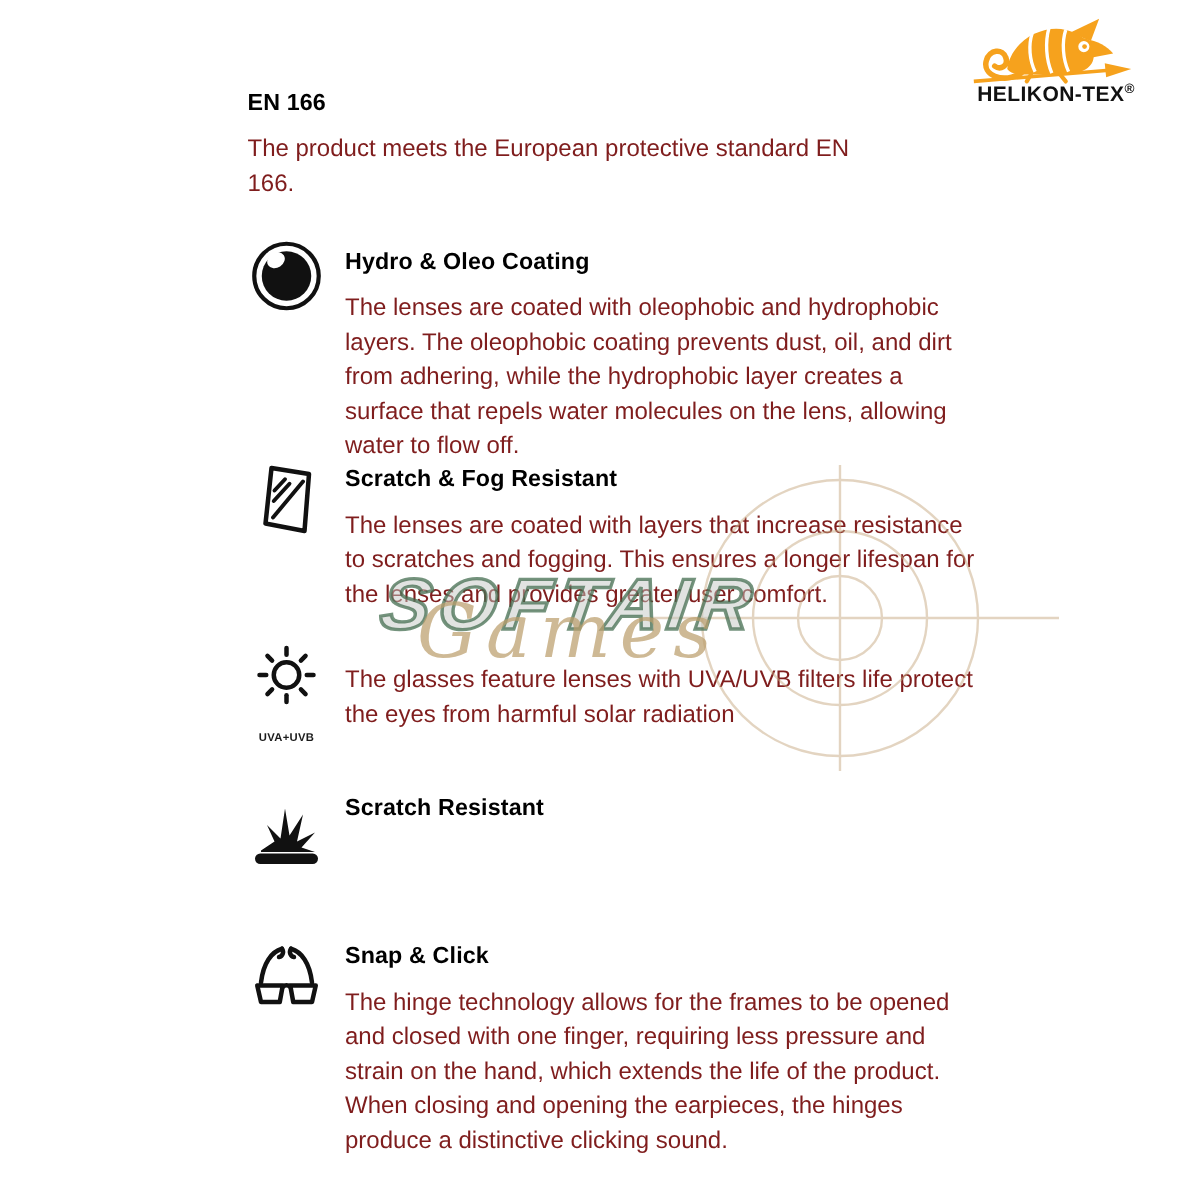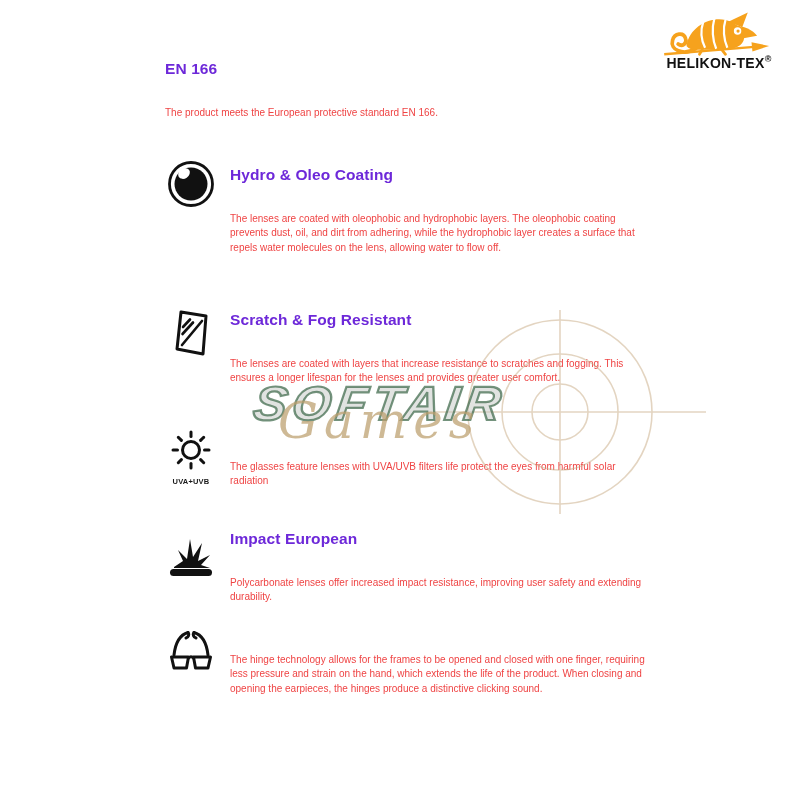--- a/index.html
+++ b/index.html
@@ -17,7 +17,7 @@
   .icon-box{flex:0 0 52px;width:52px;display:flex;flex-direction:column;align-items:center;}
   .icon-caption{font-size:7.5px;font-weight:600;color:#1a1a1a;letter-spacing:.2px;margin-top:6px;}
   .feature-text{flex:1;}
-  .feature-title{font-size:15.5px;font-weight:700;color:#6d28d9;margin:0;padding-top:4px;letter-spacing:.1px;}
+  .feature-title{font-size:15.5px;font-weight:700;color:#000000;margin:0;padding-top:4px;letter-spacing:.1px;}
   .feature-desc{font-size:10px;color:#ef4444;margin:28px 0 0 0;line-height:1.44;width:420px;letter-spacing:0;}
 
   

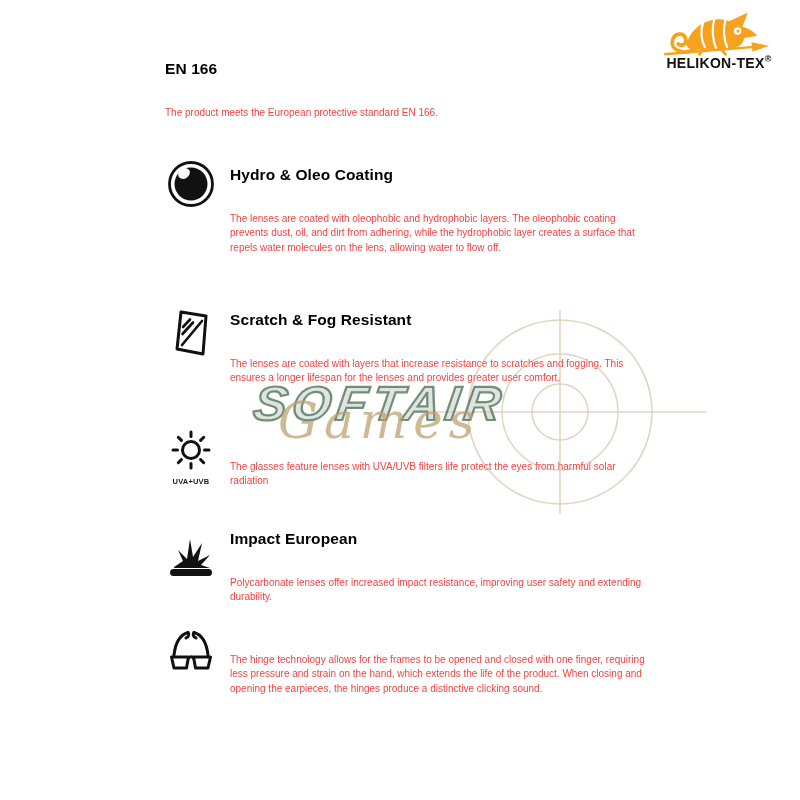--- a/index.html
+++ b/index.html
@@ -7,7 +7,7 @@
   .page{position:relative;width:800px;height:800px;background:#ffffff;overflow:hidden;}
 
   
-  .logo{position:absolute;top:6px;right:16px;width:130px;text-align:center;}
+  .logo{position:absolute;top:6px;right:31px;width:130px;text-align:center;}
   .logo svg{display:block;margin:0 auto;}
   .brand-line{font-size:14px;font-weight:600;color:#111;letter-spacing:.3px;white-space:nowrap;margin-top:-4px;}
   .brand-line sup{font-size:9px;font-weight:700;}

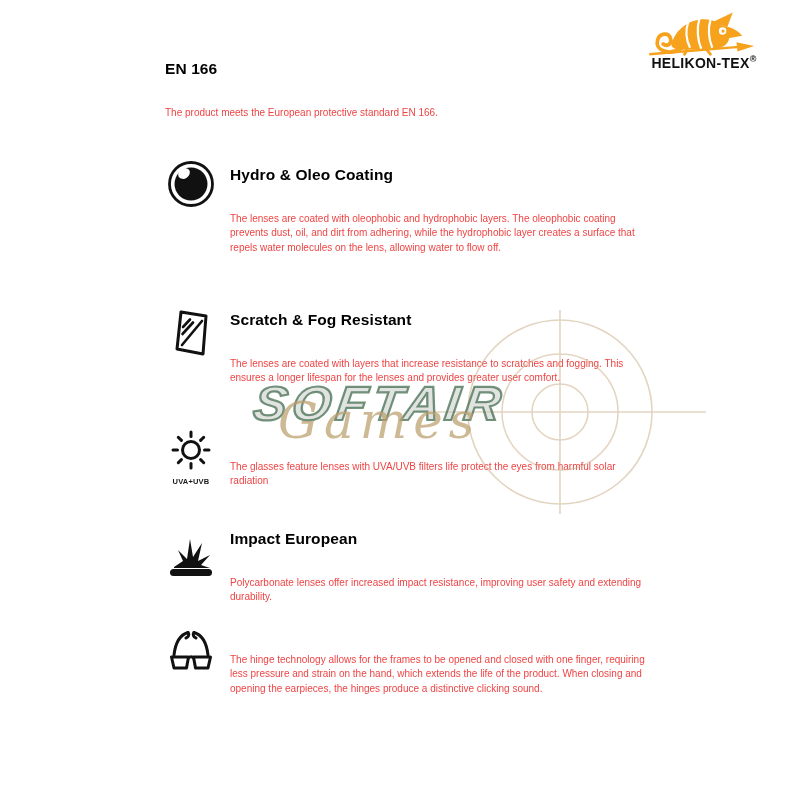--- a/index.html
+++ b/index.html
@@ -18,7 +18,7 @@
   .icon-caption{font-size:7.5px;font-weight:600;color:#1a1a1a;letter-spacing:.2px;margin-top:6px;}
   .feature-text{flex:1;}
   .feature-title{font-size:15.5px;font-weight:700;color:#000000;margin:0;padding-top:4px;letter-spacing:.1px;}
-  .feature-desc{font-size:10px;color:#ef4444;margin:28px 0 0 0;line-height:1.44;width:420px;letter-spacing:0;}
+  .feature-desc{font-size:16px;color:#7f1d1d;margin:10px 0 0 0;line-height:1.44;width:420px;letter-spacing:0;}
 
   
   .watermark{position:absolute;inset:0;pointer-events:none;}

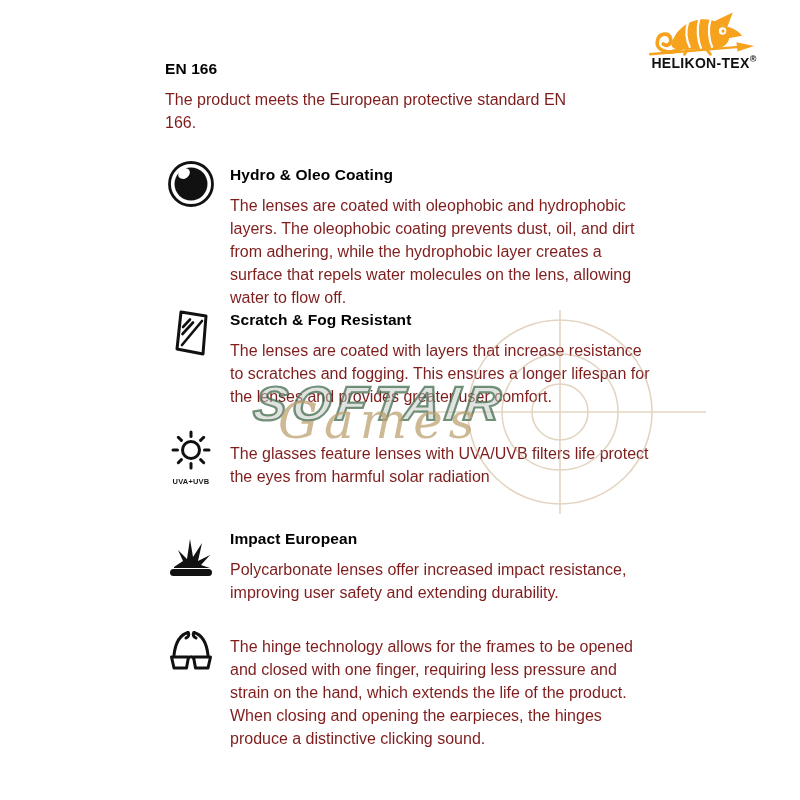--- a/index.html
+++ b/index.html
@@ -15,7 +15,7 @@
   
   .feature{position:absolute;left:165px;display:flex;gap:13px;width:486px;}
   .icon-box{flex:0 0 52px;width:52px;display:flex;flex-direction:column;align-items:center;}
-  .icon-caption{font-size:7.5px;font-weight:600;color:#1a1a1a;letter-spacing:.2px;margin-top:6px;}
+  .icon-caption{font-size:7.5px;font-weight:600;color:#1a1a1a;letter-spacing:.2px;margin-top:16px;}
   .feature-text{flex:1;}
   .feature-title{font-size:15.5px;font-weight:700;color:#000000;margin:0;padding-top:4px;letter-spacing:.1px;}
   .feature-desc{font-size:16px;color:#7f1d1d;margin:10px 0 0 0;line-height:1.44;width:420px;letter-spacing:0;}

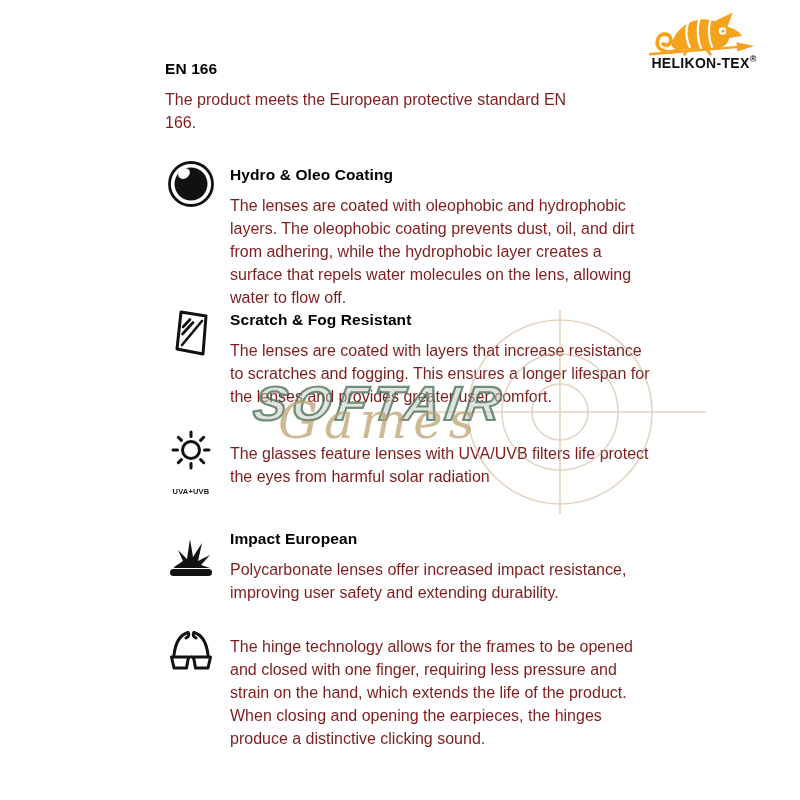--- a/index.html
+++ b/index.html
@@ -137,7 +137,7 @@
       </svg>
     </div>
     <div class="feature-text">
-      <h3 class="feature-title">Impact European</h3>
+      <h3 class="feature-title">Scratch Resistant</h3>
       <p class="feature-desc">Polycarbonate lenses offer increased impact resistance, improving user safety and extending durability.</p>
     </div>
   </div>

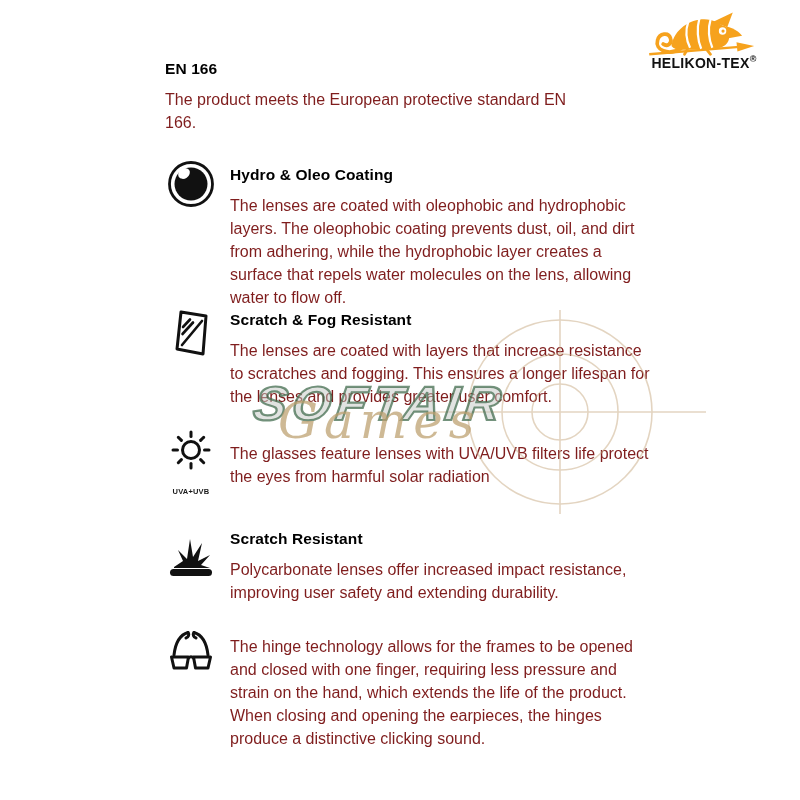--- a/index.html
+++ b/index.html
@@ -138,7 +138,6 @@
     </div>
     <div class="feature-text">
       <h3 class="feature-title">Scratch Resistant</h3>
-      <p class="feature-desc">Polycarbonate lenses offer increased impact resistance, improving user safety and extending durability.</p>
     </div>
   </div>
 

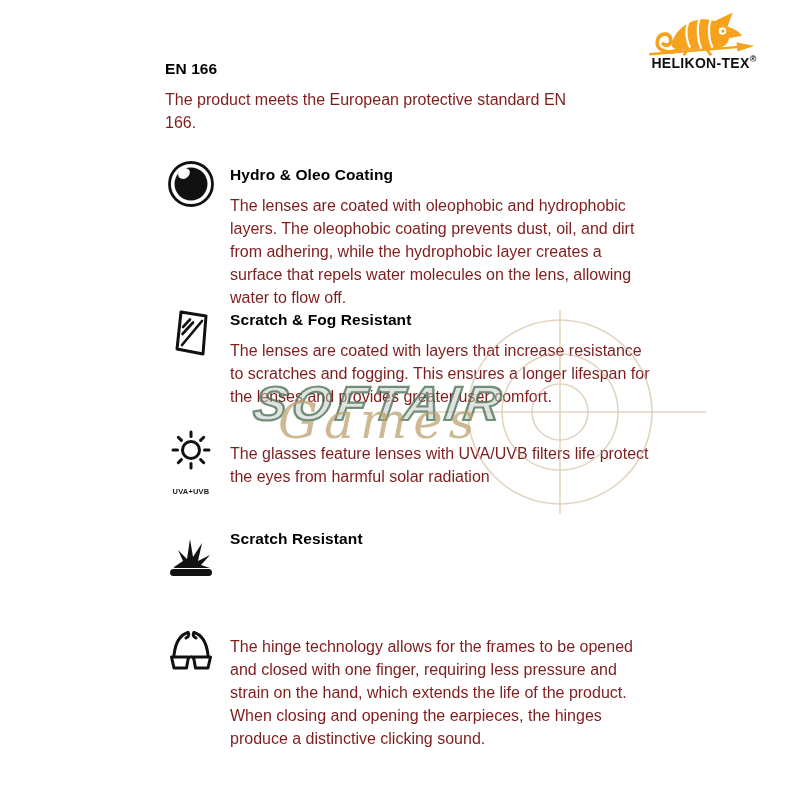--- a/index.html
+++ b/index.html
@@ -159,6 +159,7 @@
       </svg>
     </div>
     <div class="feature-text">
+      <h3 class="feature-title">Snap &amp; Click</h3>
       <p class="feature-desc">The hinge technology allows for the frames to be opened and closed with one finger, requiring less pressure and strain on the hand, which extends the life of the product. When closing and opening the earpieces, the hinges produce a distinctive clicking sound.</p>
     </div>
   </div>

